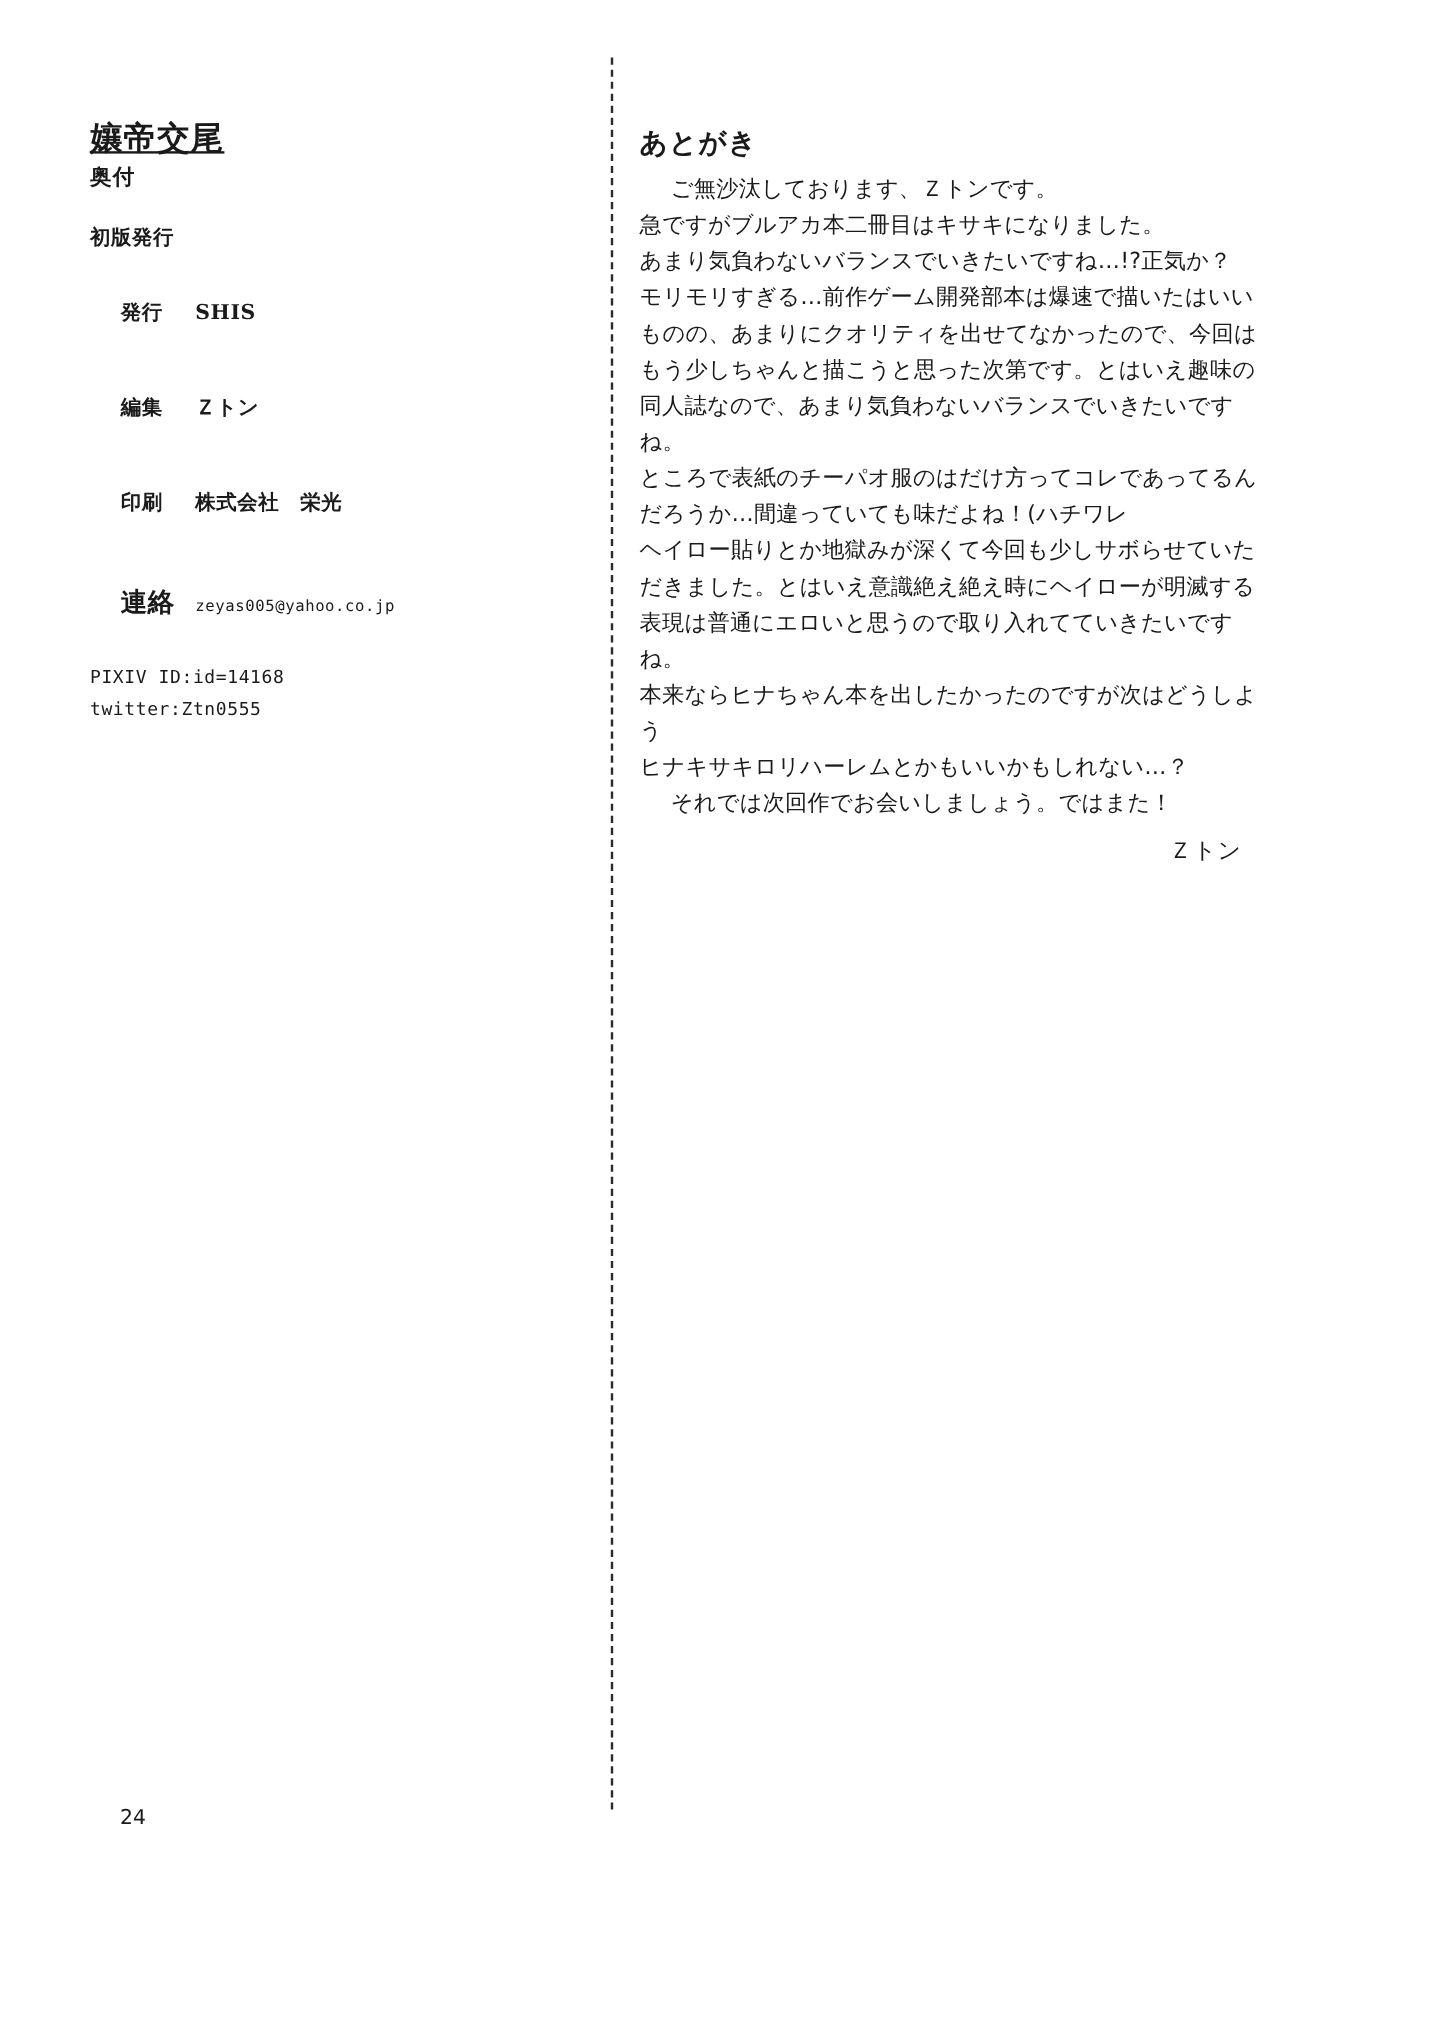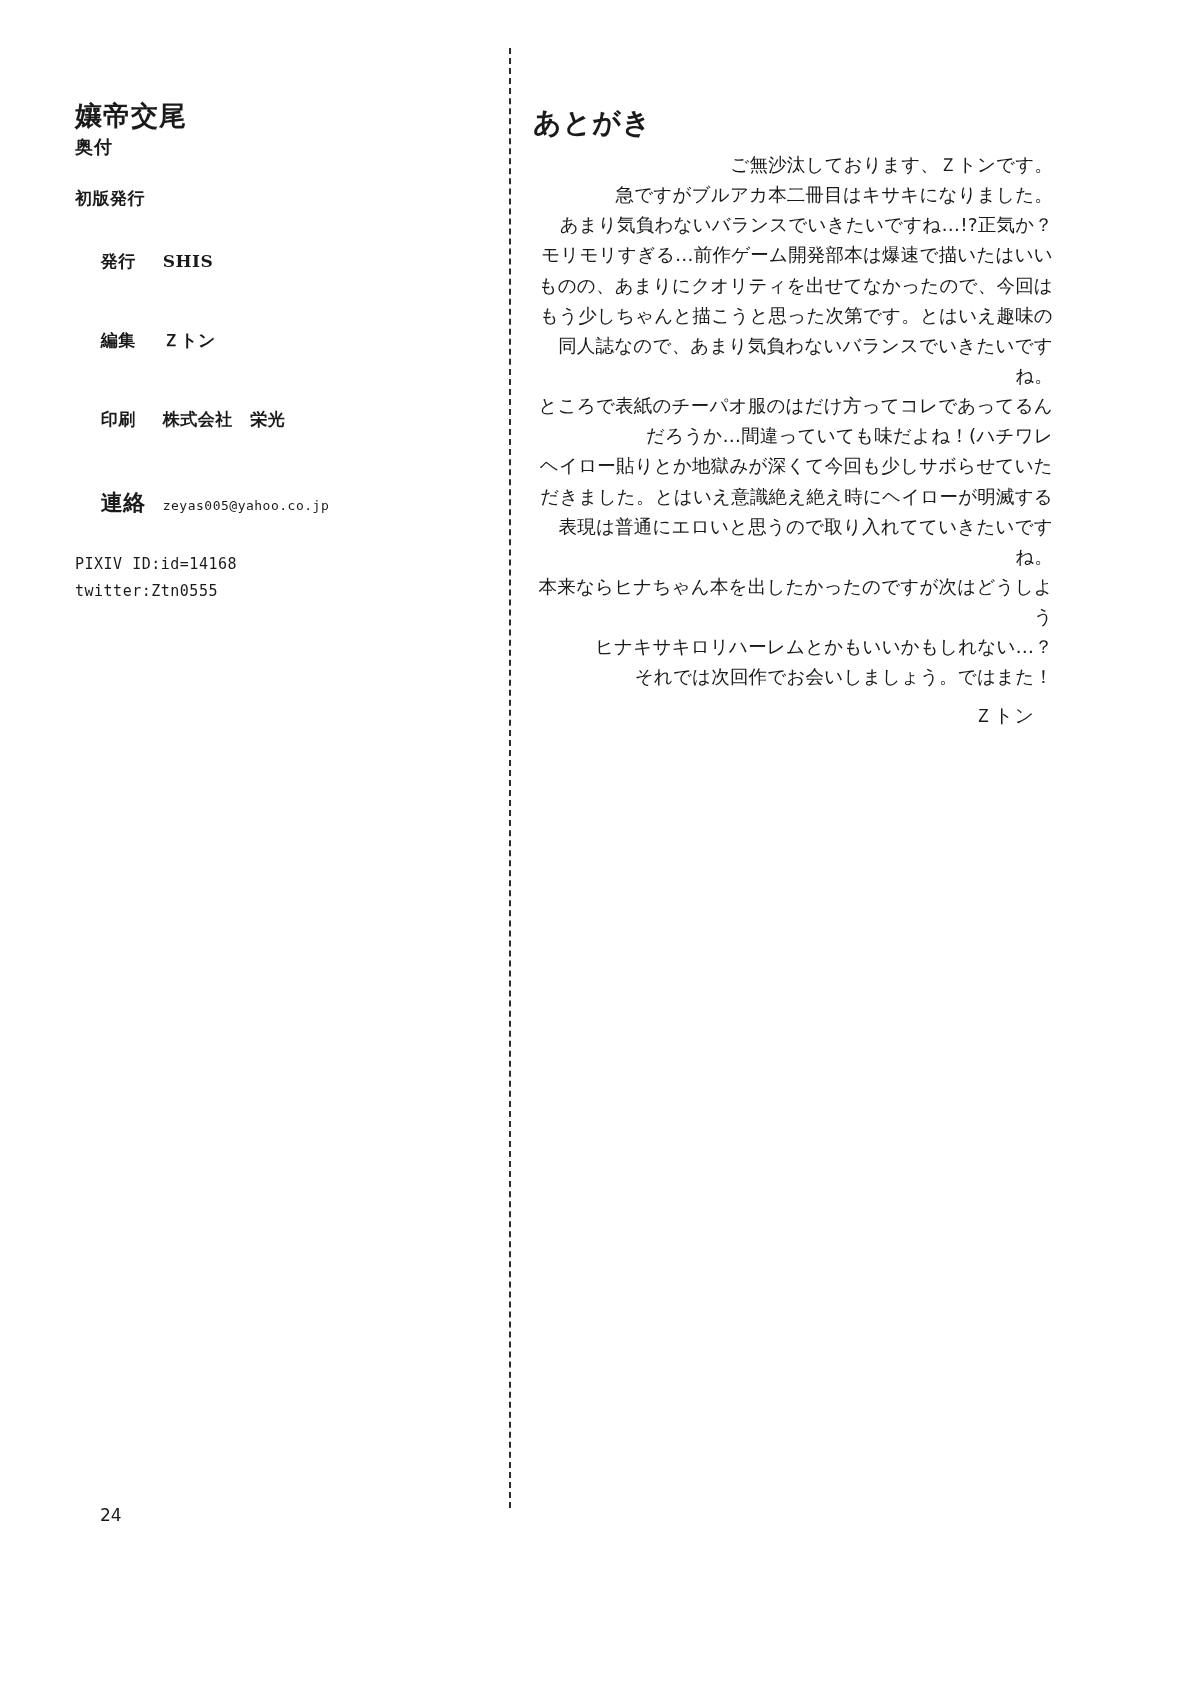--- a/index.html
+++ b/index.html
@@ -40,6 +40,7 @@
     letter-spacing: 1px;
     line-height: 1.15;
     margin: 0 0 4px 0;
+    text-decoration: underline;
   }
   .colophon-subtitle {
     font-family: "DejaVu Serif", serif;

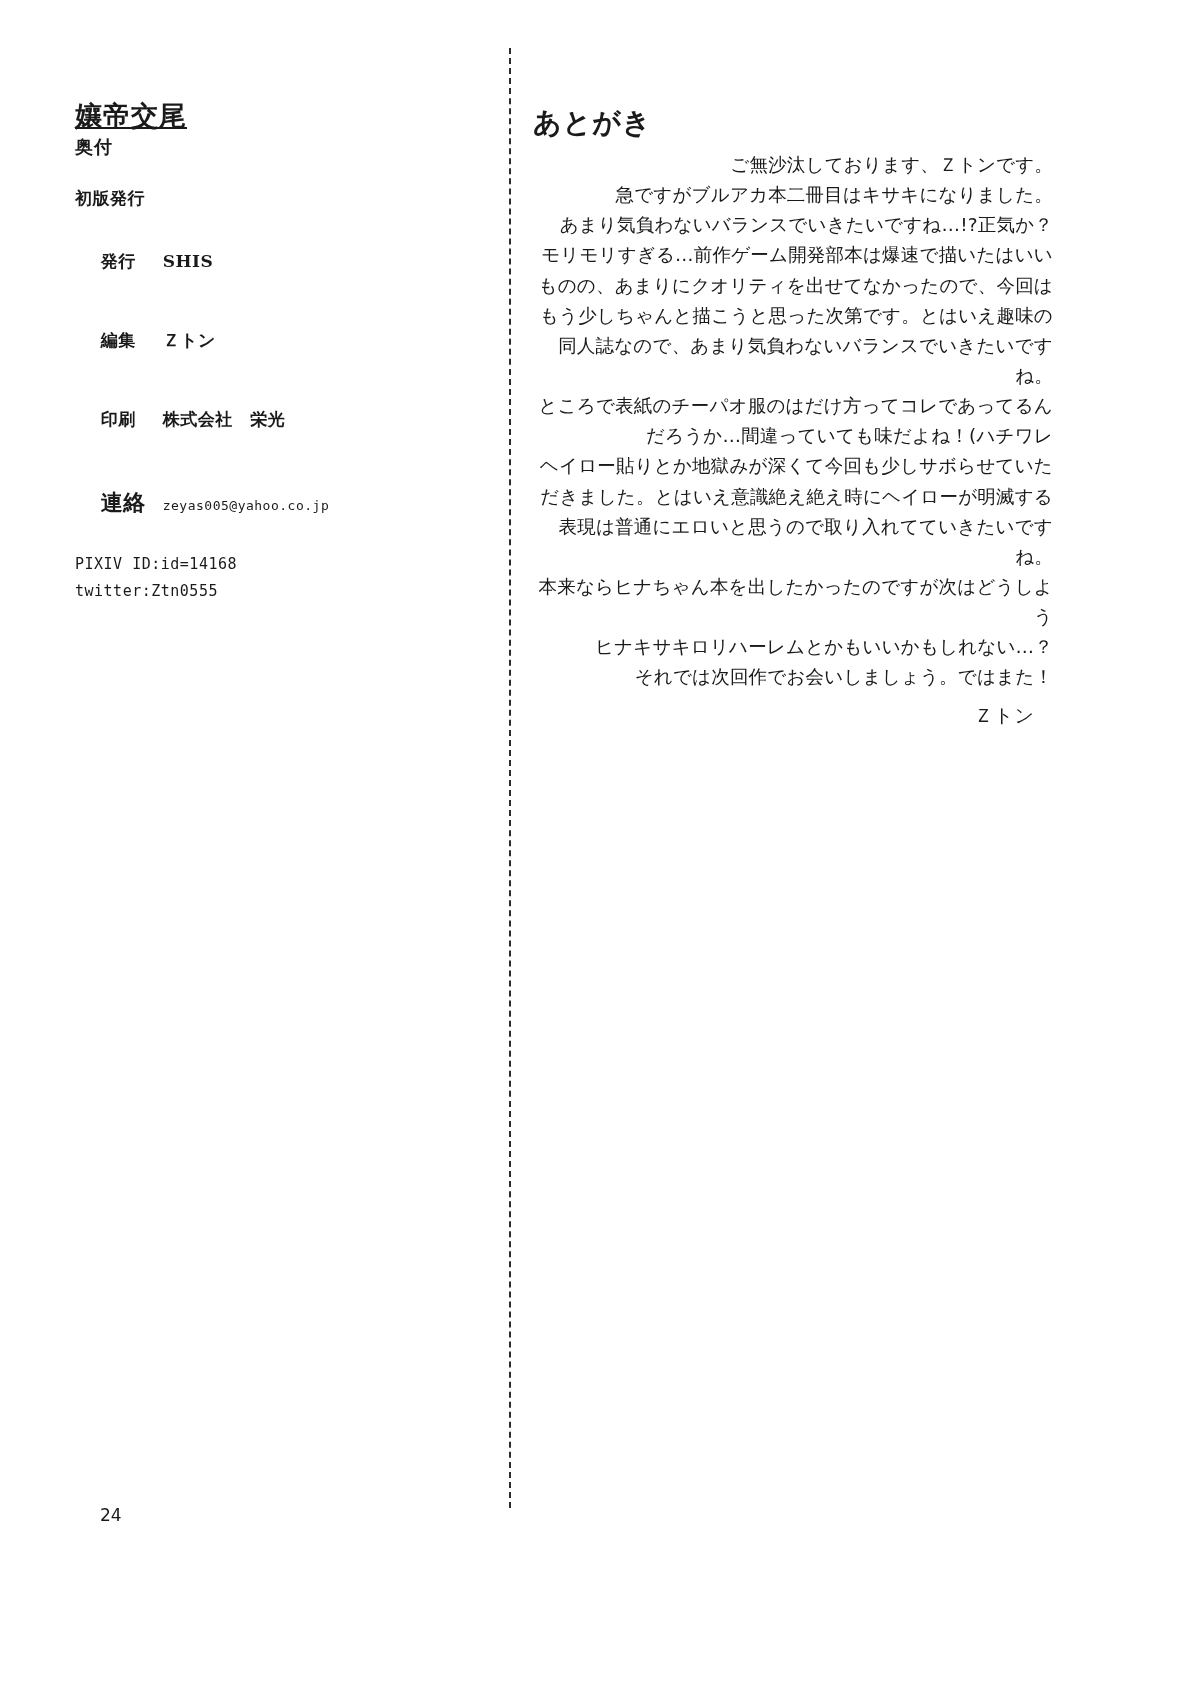--- a/index.html
+++ b/index.html
@@ -85,7 +85,7 @@
   }
   .afterword-heading {
     font-family: "DejaVu Sans", sans-serif;
-    font-size: 28px;
+    font-size: 23px;
     font-weight: bold;
     margin: 0 0 8px 0;
     letter-spacing: 1px;

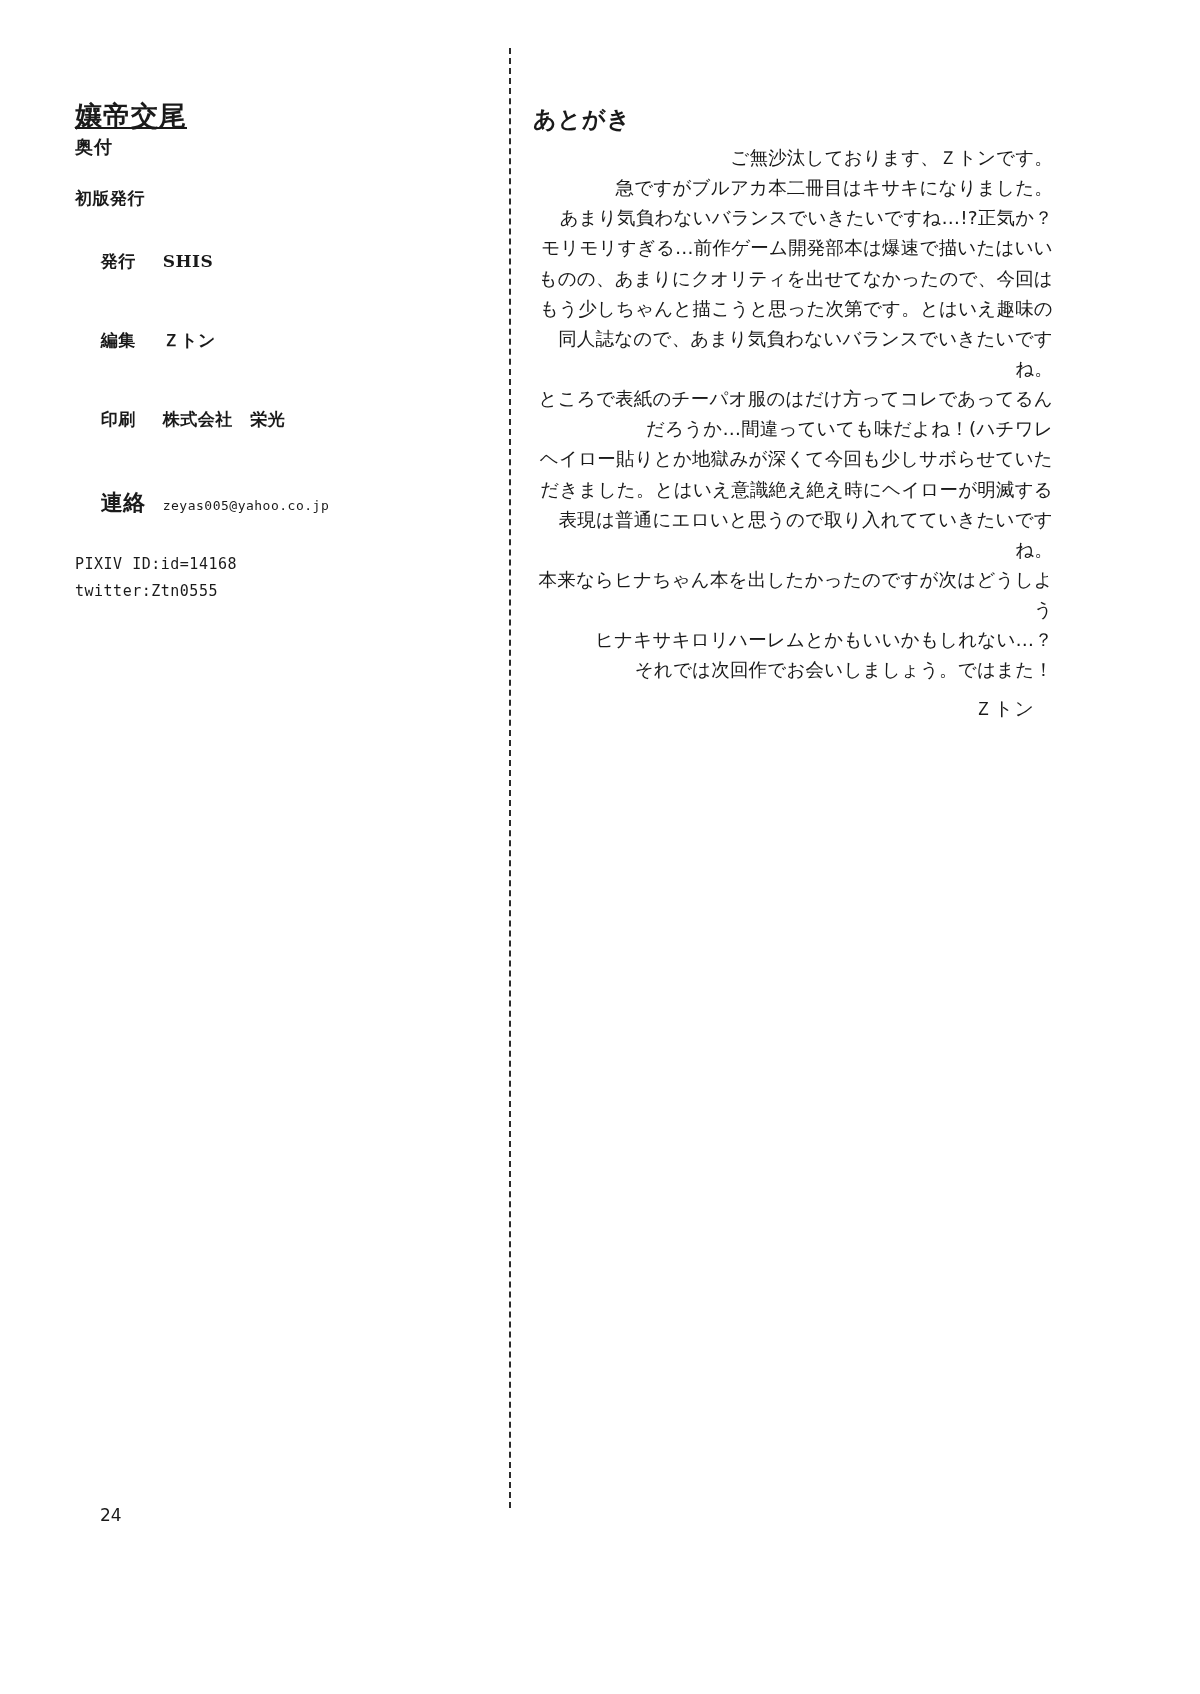--- a/index.html
+++ b/index.html
@@ -95,7 +95,6 @@
     font-size: 18.5px;
     line-height: 1.63;
     letter-spacing: 0.2px;
-    text-align: right;
   }
   .afterword-body p.indent {
     text-indent: 26px;

